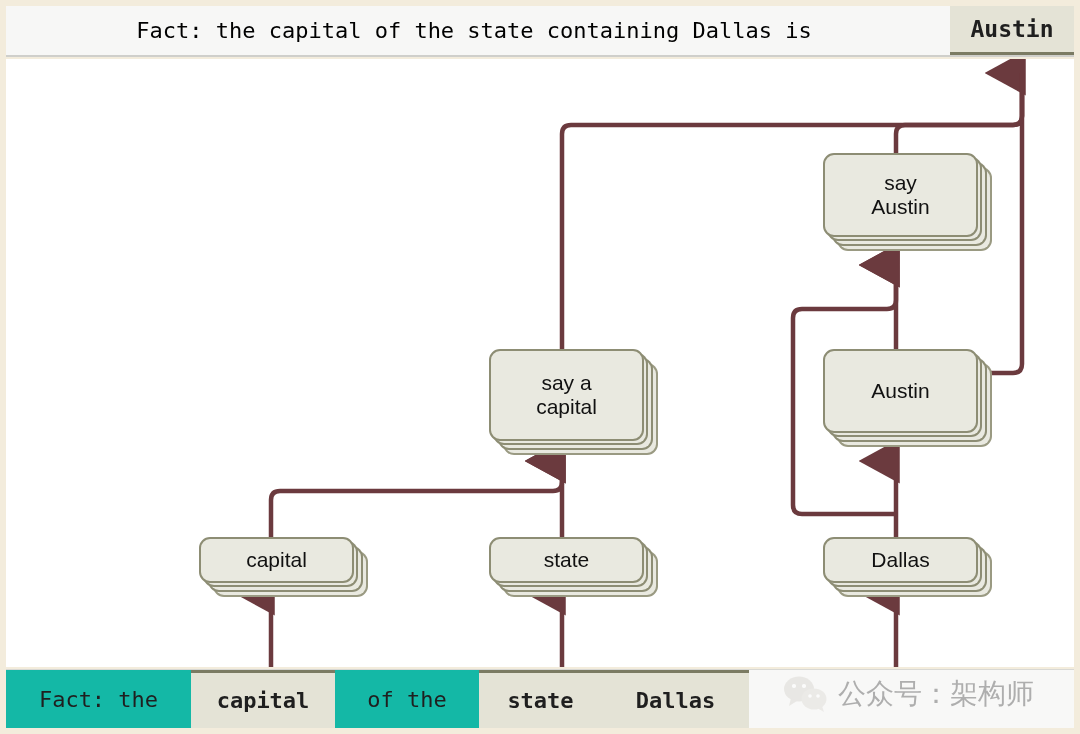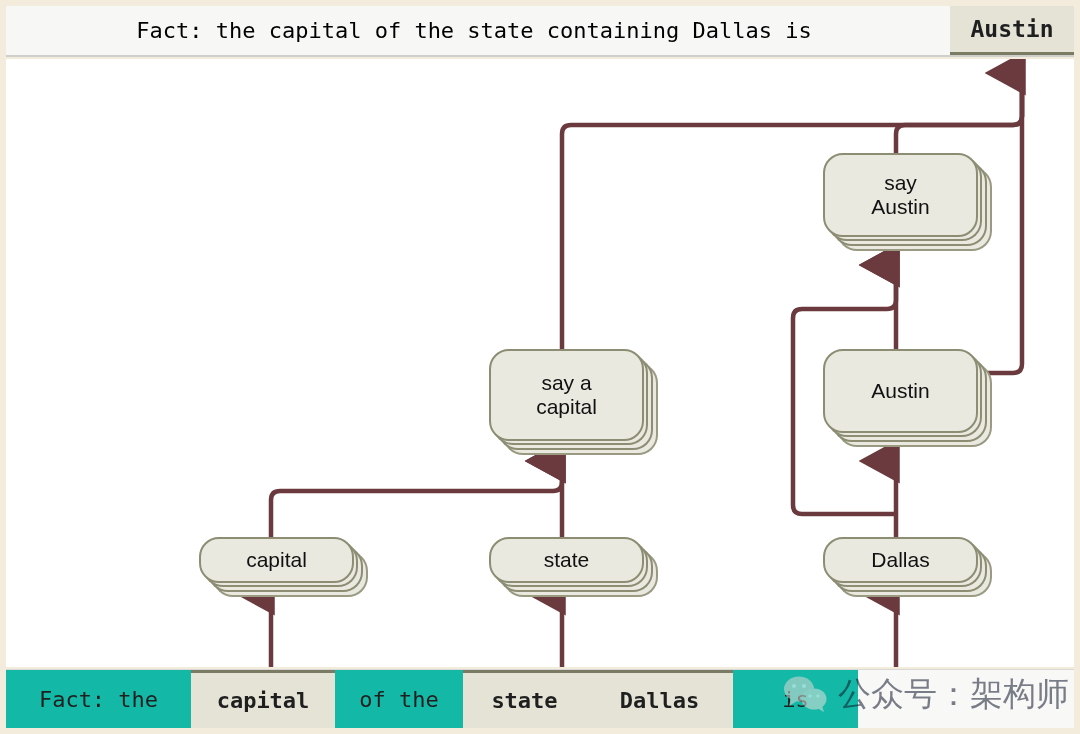--- a/index.html
+++ b/index.html
@@ -78,7 +78,7 @@
     text-align: center;
     background: #e9e9e0;
     border: 2px solid #8d8d74;
-    border-radius: 20px;
+    border-radius: 11px;
     color: #111111;
     font-family: "Liberation Sans", sans-serif;
     font-size: 21px;

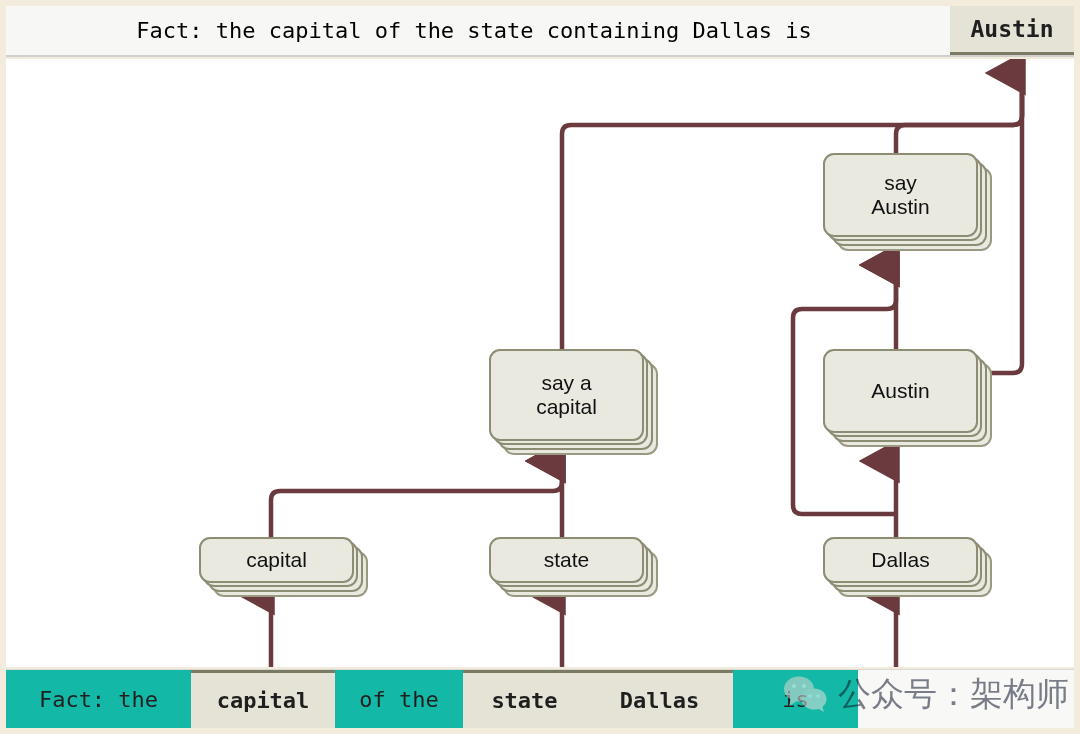--- a/index.html
+++ b/index.html
@@ -215,7 +215,7 @@
   <div id="token-bar">
     <div class="token" style="width:185px;">Fact: the</div>
     <div class="token hl" style="width:144px;">capital</div>
-    <div class="token" style="width:128px;">of the</div>
+    <div class="token" style="width:144px;">of the</div>
     <div class="token hl" style="width:123px;">state</div>
     <div class="token hl" style="width:147px;">Dallas</div>
     <div class="token" style="width:125px;">is</div>

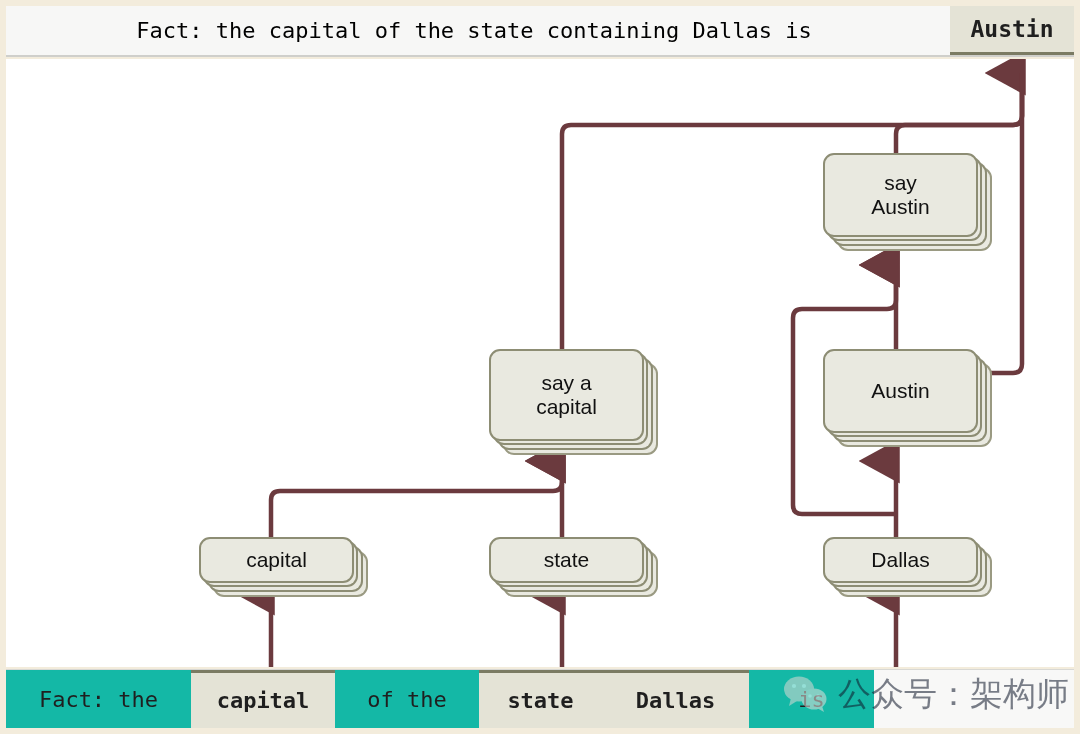--- a/index.html
+++ b/index.html
@@ -218,7 +218,6 @@
     <div class="token" style="width:144px;">of the</div>
     <div class="token hl" style="width:123px;">state</div>
     <div class="token hl" style="width:147px;">Dallas</div>
-    <div class="token" style="width:125px;">is</div>
   </div>
 
   <div id="watermark">

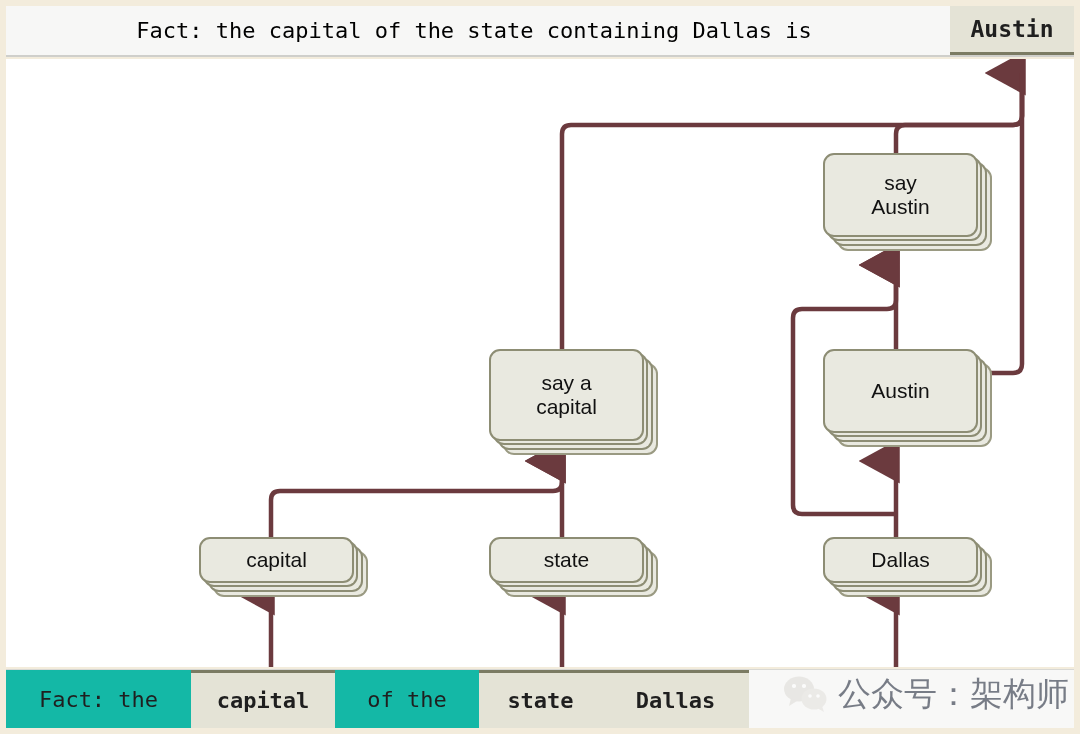--- a/index.html
+++ b/index.html
@@ -135,8 +135,8 @@
   }
   #watermark .wm-text {
     font-family: Liberation Mono, monospace;
-    font-size: 33px;
-    color: #0f172a;
+    font-size: 28px;
+    color: #737373;
     white-space: pre;
   }
 </style>

